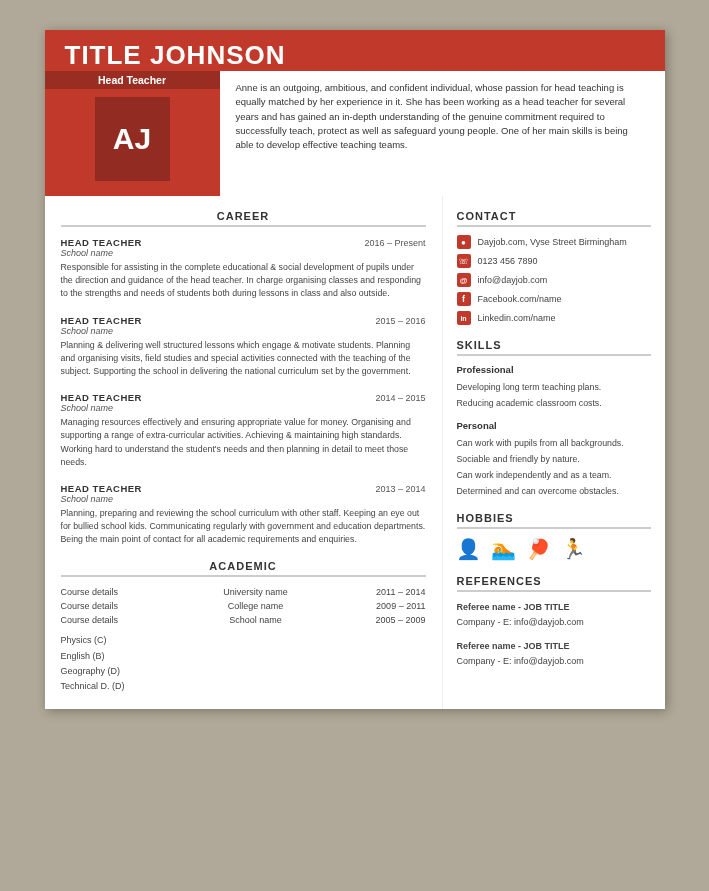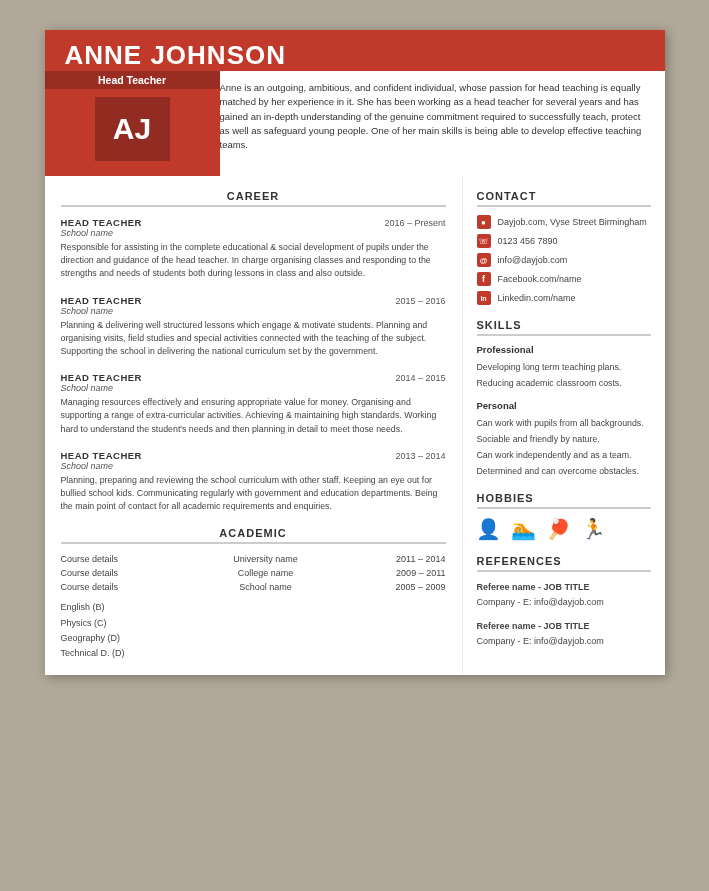--- a/index.html
+++ b/index.html
@@ -215,7 +215,7 @@
 <div class="resume-wrapper">
 
   <div class="name-row">
-    <h1>ANNE JOHNSON</h1>
+    <h1>TITLE JOHNSON</h1>
   </div>
 
   <div class="header-body">

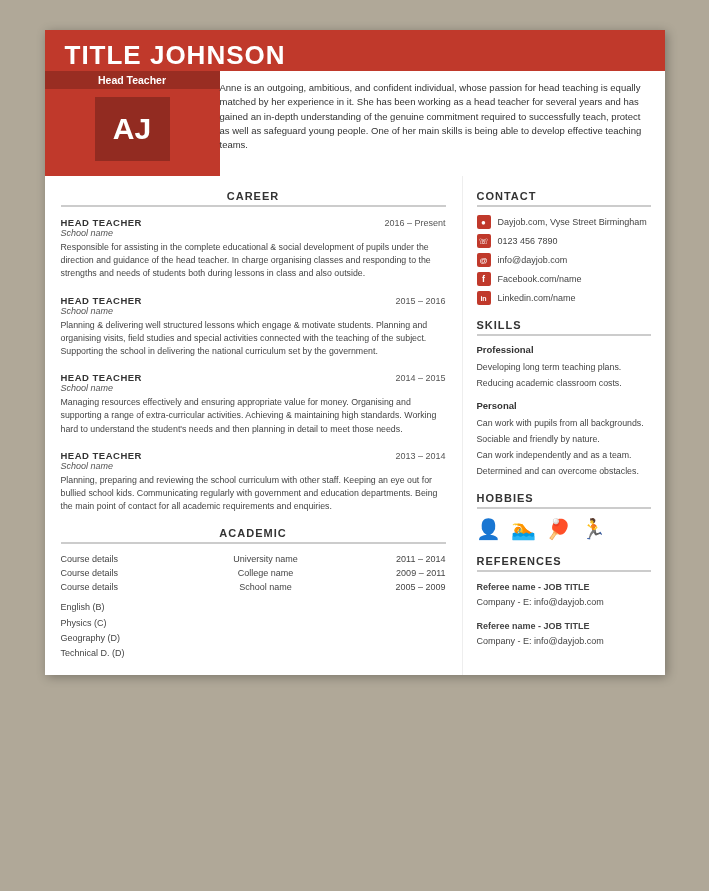--- a/index.html
+++ b/index.html
@@ -63,7 +63,7 @@
     }
     .header-summary {
       flex: 1;
-      padding: 10px 18px 12px 0;
+      padding: 10px 18px 12px 16px;
       font-size: 9.5px;
       color: #333;
       line-height: 1.5;

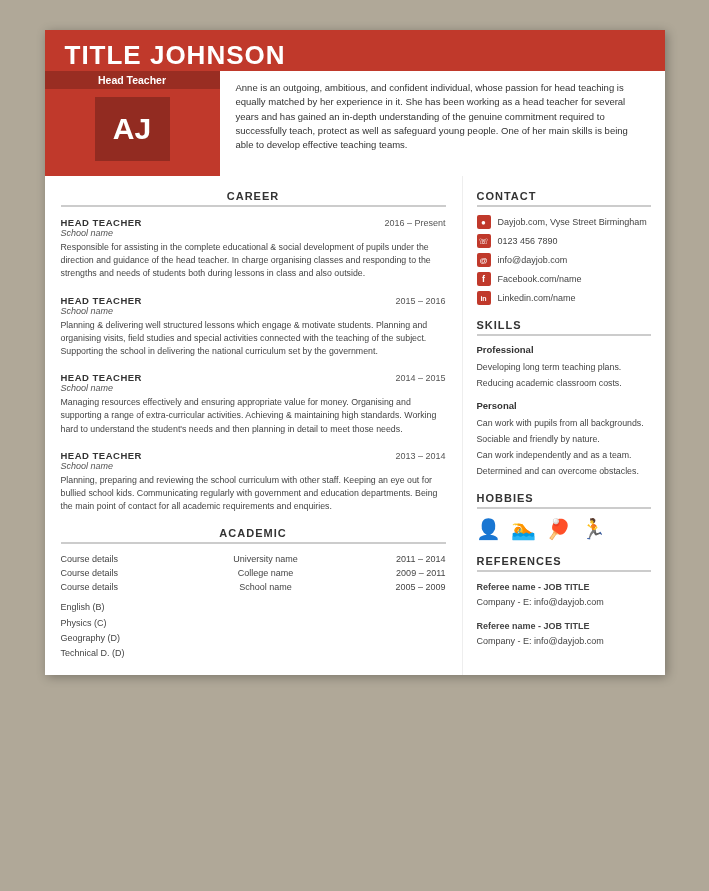--- a/index.html
+++ b/index.html
@@ -53,7 +53,7 @@
     .initials-box {
       background: #922b21;
       width: 75px;
-      height: 64px;
+      height: 84px;
       display: flex;
       align-items: center;
       justify-content: center;

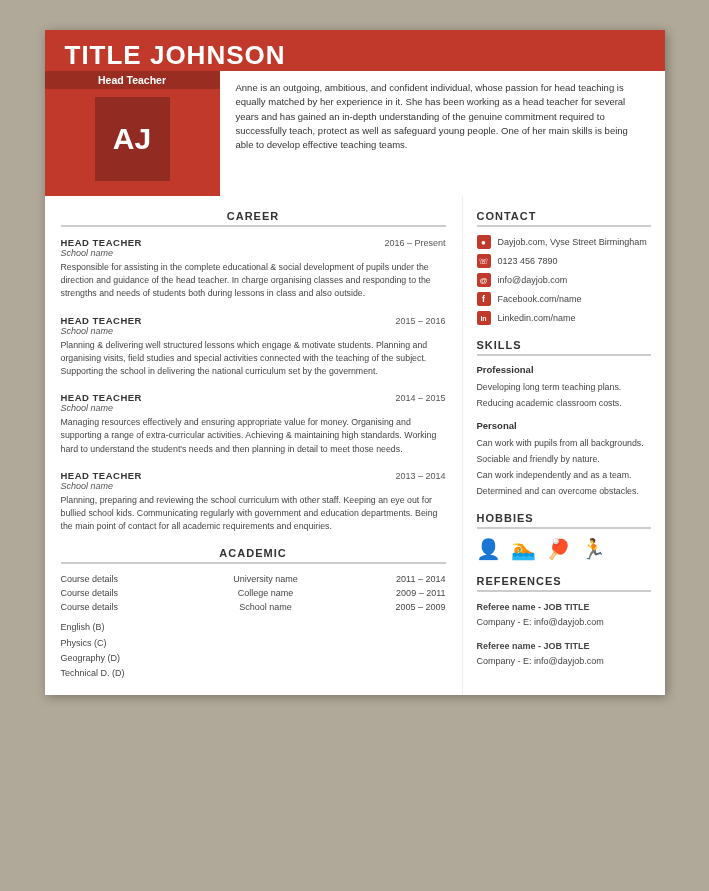--- a/index.html
+++ b/index.html
@@ -79,7 +79,7 @@
       border-right: 1px solid #eee;
     }
     .right-col {
-      width: 202px;
+      width: 222px;
       padding: 14px 14px;
     }
     .section-title {

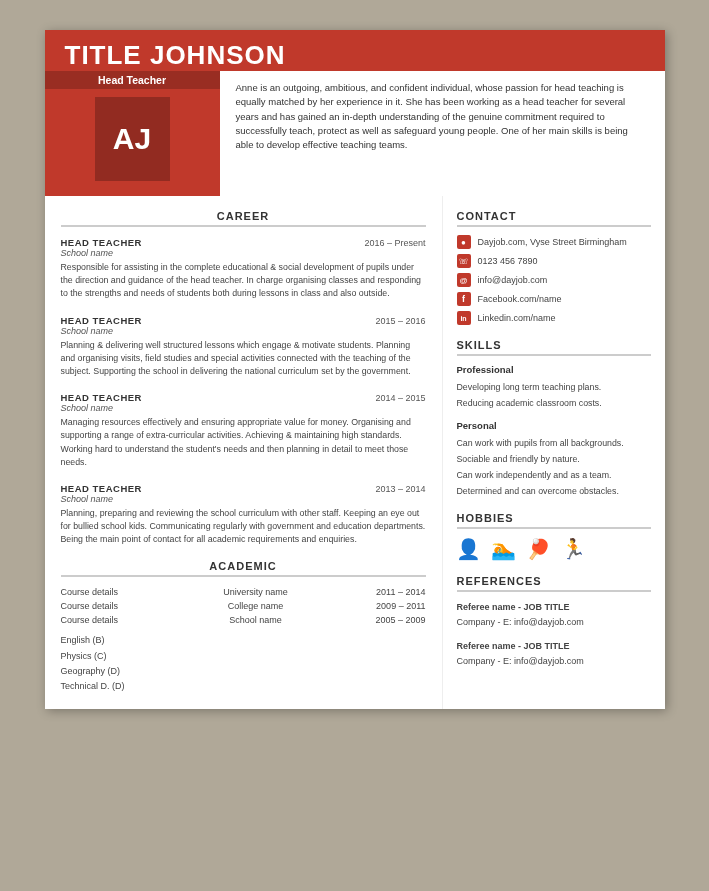--- a/index.html
+++ b/index.html
@@ -287,8 +287,8 @@
       </div>
 
       <div class="grades-list" style="margin-top:8px;">
+        <div>Physics (C)</div>
         <div>English (B)</div>
-        <div>Physics (C)</div>
         <div>Geography (D)</div>
         <div>Technical D. (D)</div>
       </div>

